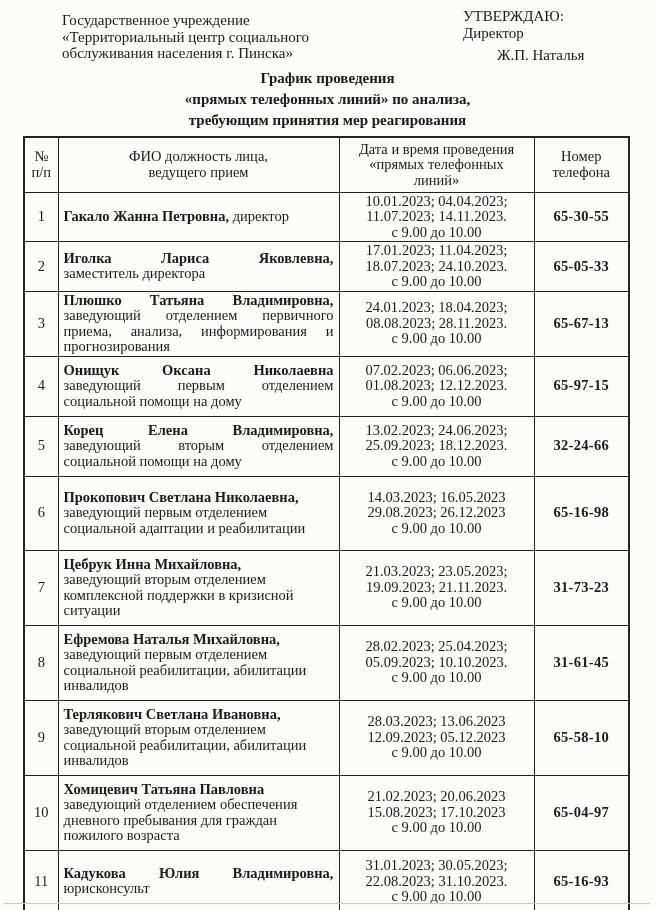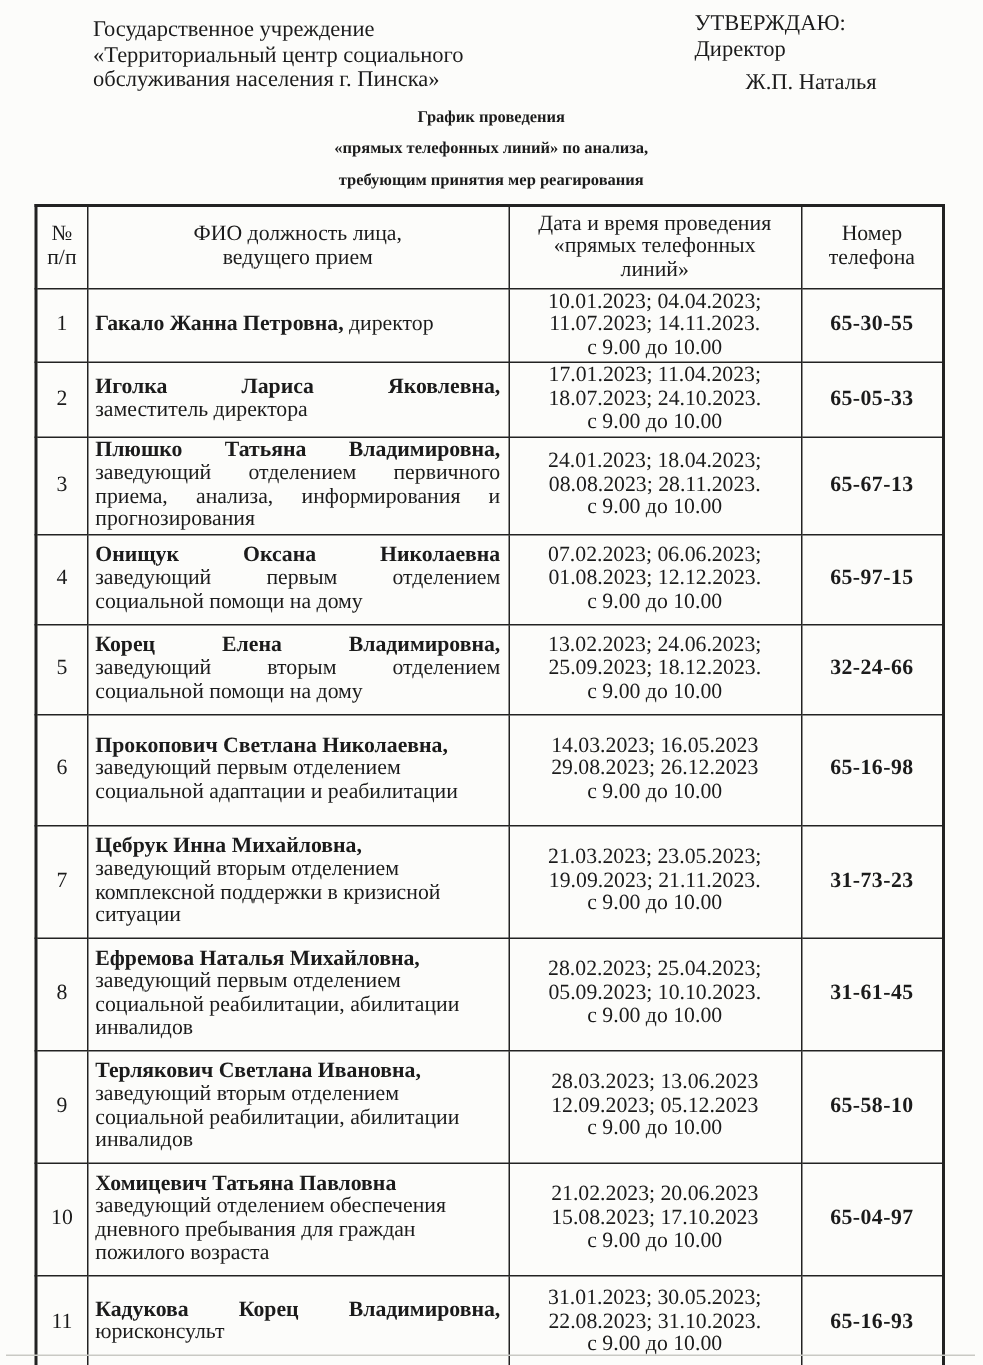--- a/index.html
+++ b/index.html
@@ -15,7 +15,7 @@
   .approve{position:absolute;left:463px;top:8px;font-size:15px;line-height:16.5px;}
   .approve span{display:block;}
   .sig{margin-top:6px;margin-left:34px;}
-  .title{margin-top:8px;text-align:center;font-weight:700;font-size:11px;line-height:21px;}
+  .title{margin-top:8px;text-align:center;font-weight:700;font-size:15px;line-height:21px;}
   .title div{display:block;}
   table{
     border-collapse:collapse;table-layout:fixed;

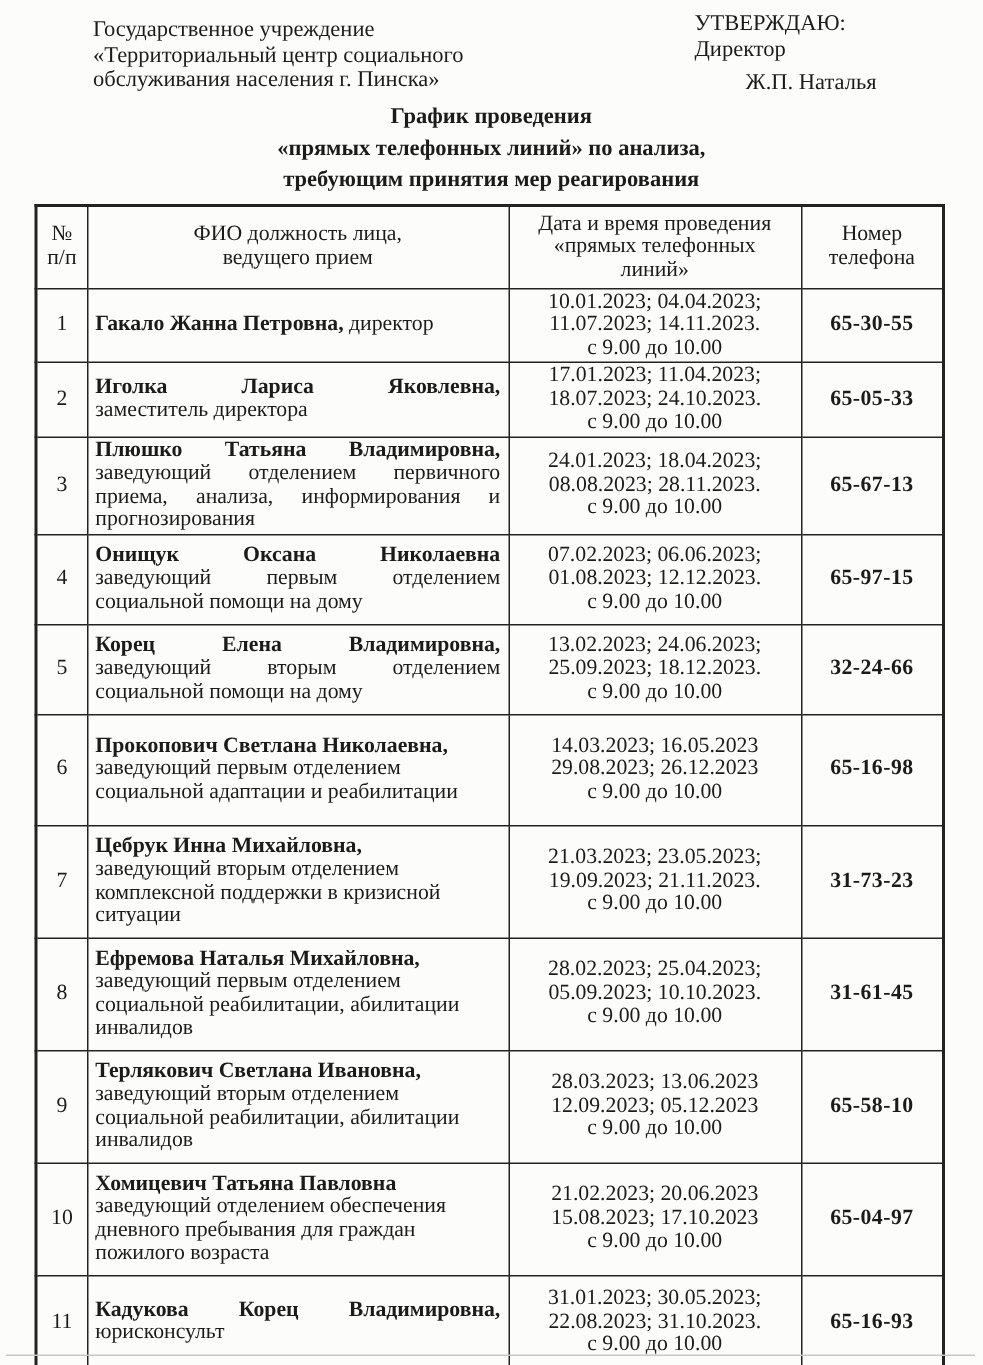--- a/index.html
+++ b/index.html
@@ -202,7 +202,7 @@
   </tr>
       <tr>
     <td class="c-num"><span>11</span></td>
-    <td class="c-person mode-bj"><span class="pname">Кадукова Корец Владимировна,</span><span class="prole">юрисконсульт</span></td>
+    <td class="c-person mode-bj"><span class="pname">Кадукова Юлия Владимировна,</span><span class="prole">юрисконсульт</span></td>
     <td class="c-dates">
           <span class="dline">31.01.2023; 30.05.2023;</span>
           <span class="dline">22.08.2023; 31.10.2023.</span>

